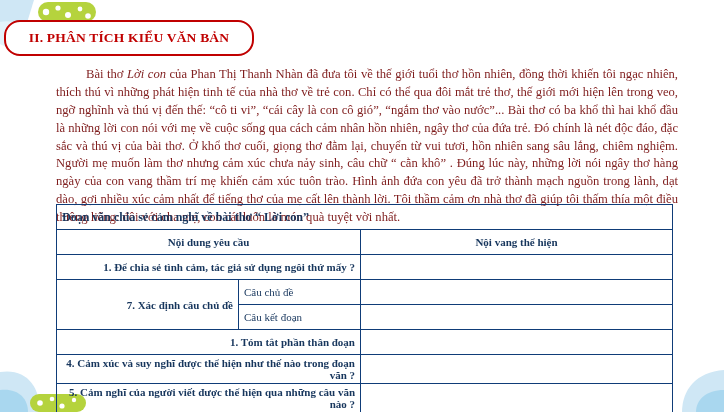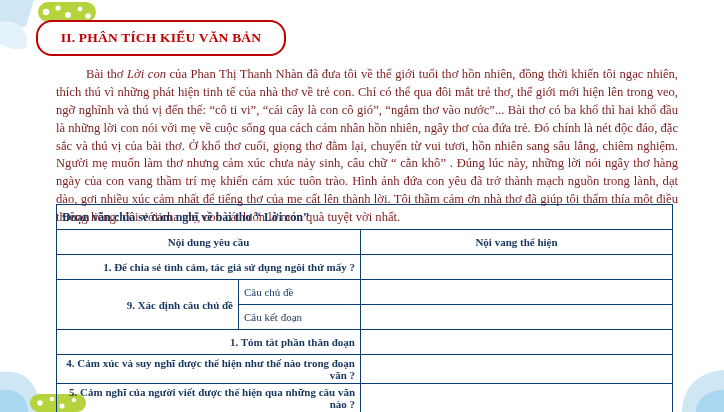--- a/index.html
+++ b/index.html
@@ -36,7 +36,7 @@
   
   .title-wrap {
     position: absolute;
-    left: 36px;
+    left: 4px;
     top: 20px;
     width: 250px;
     height: 36px;

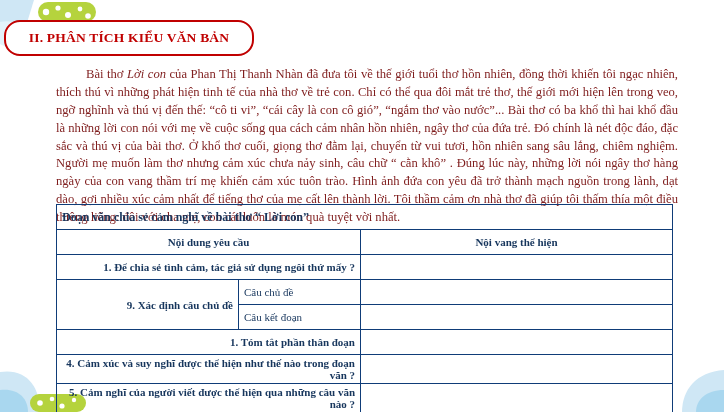--- a/index.html
+++ b/index.html
@@ -181,7 +181,7 @@
       <td class="empty"></td>
     </tr>
     <tr>
-      <td class="lbl" rowspan="2">9. Xác định câu chủ đề</td>
+      <td class="lbl" rowspan="2">7. Xác định câu chủ đề</td>
       <td class="cellmid">Câu chủ đề</td>
       <td class="empty"></td>
     </tr>

